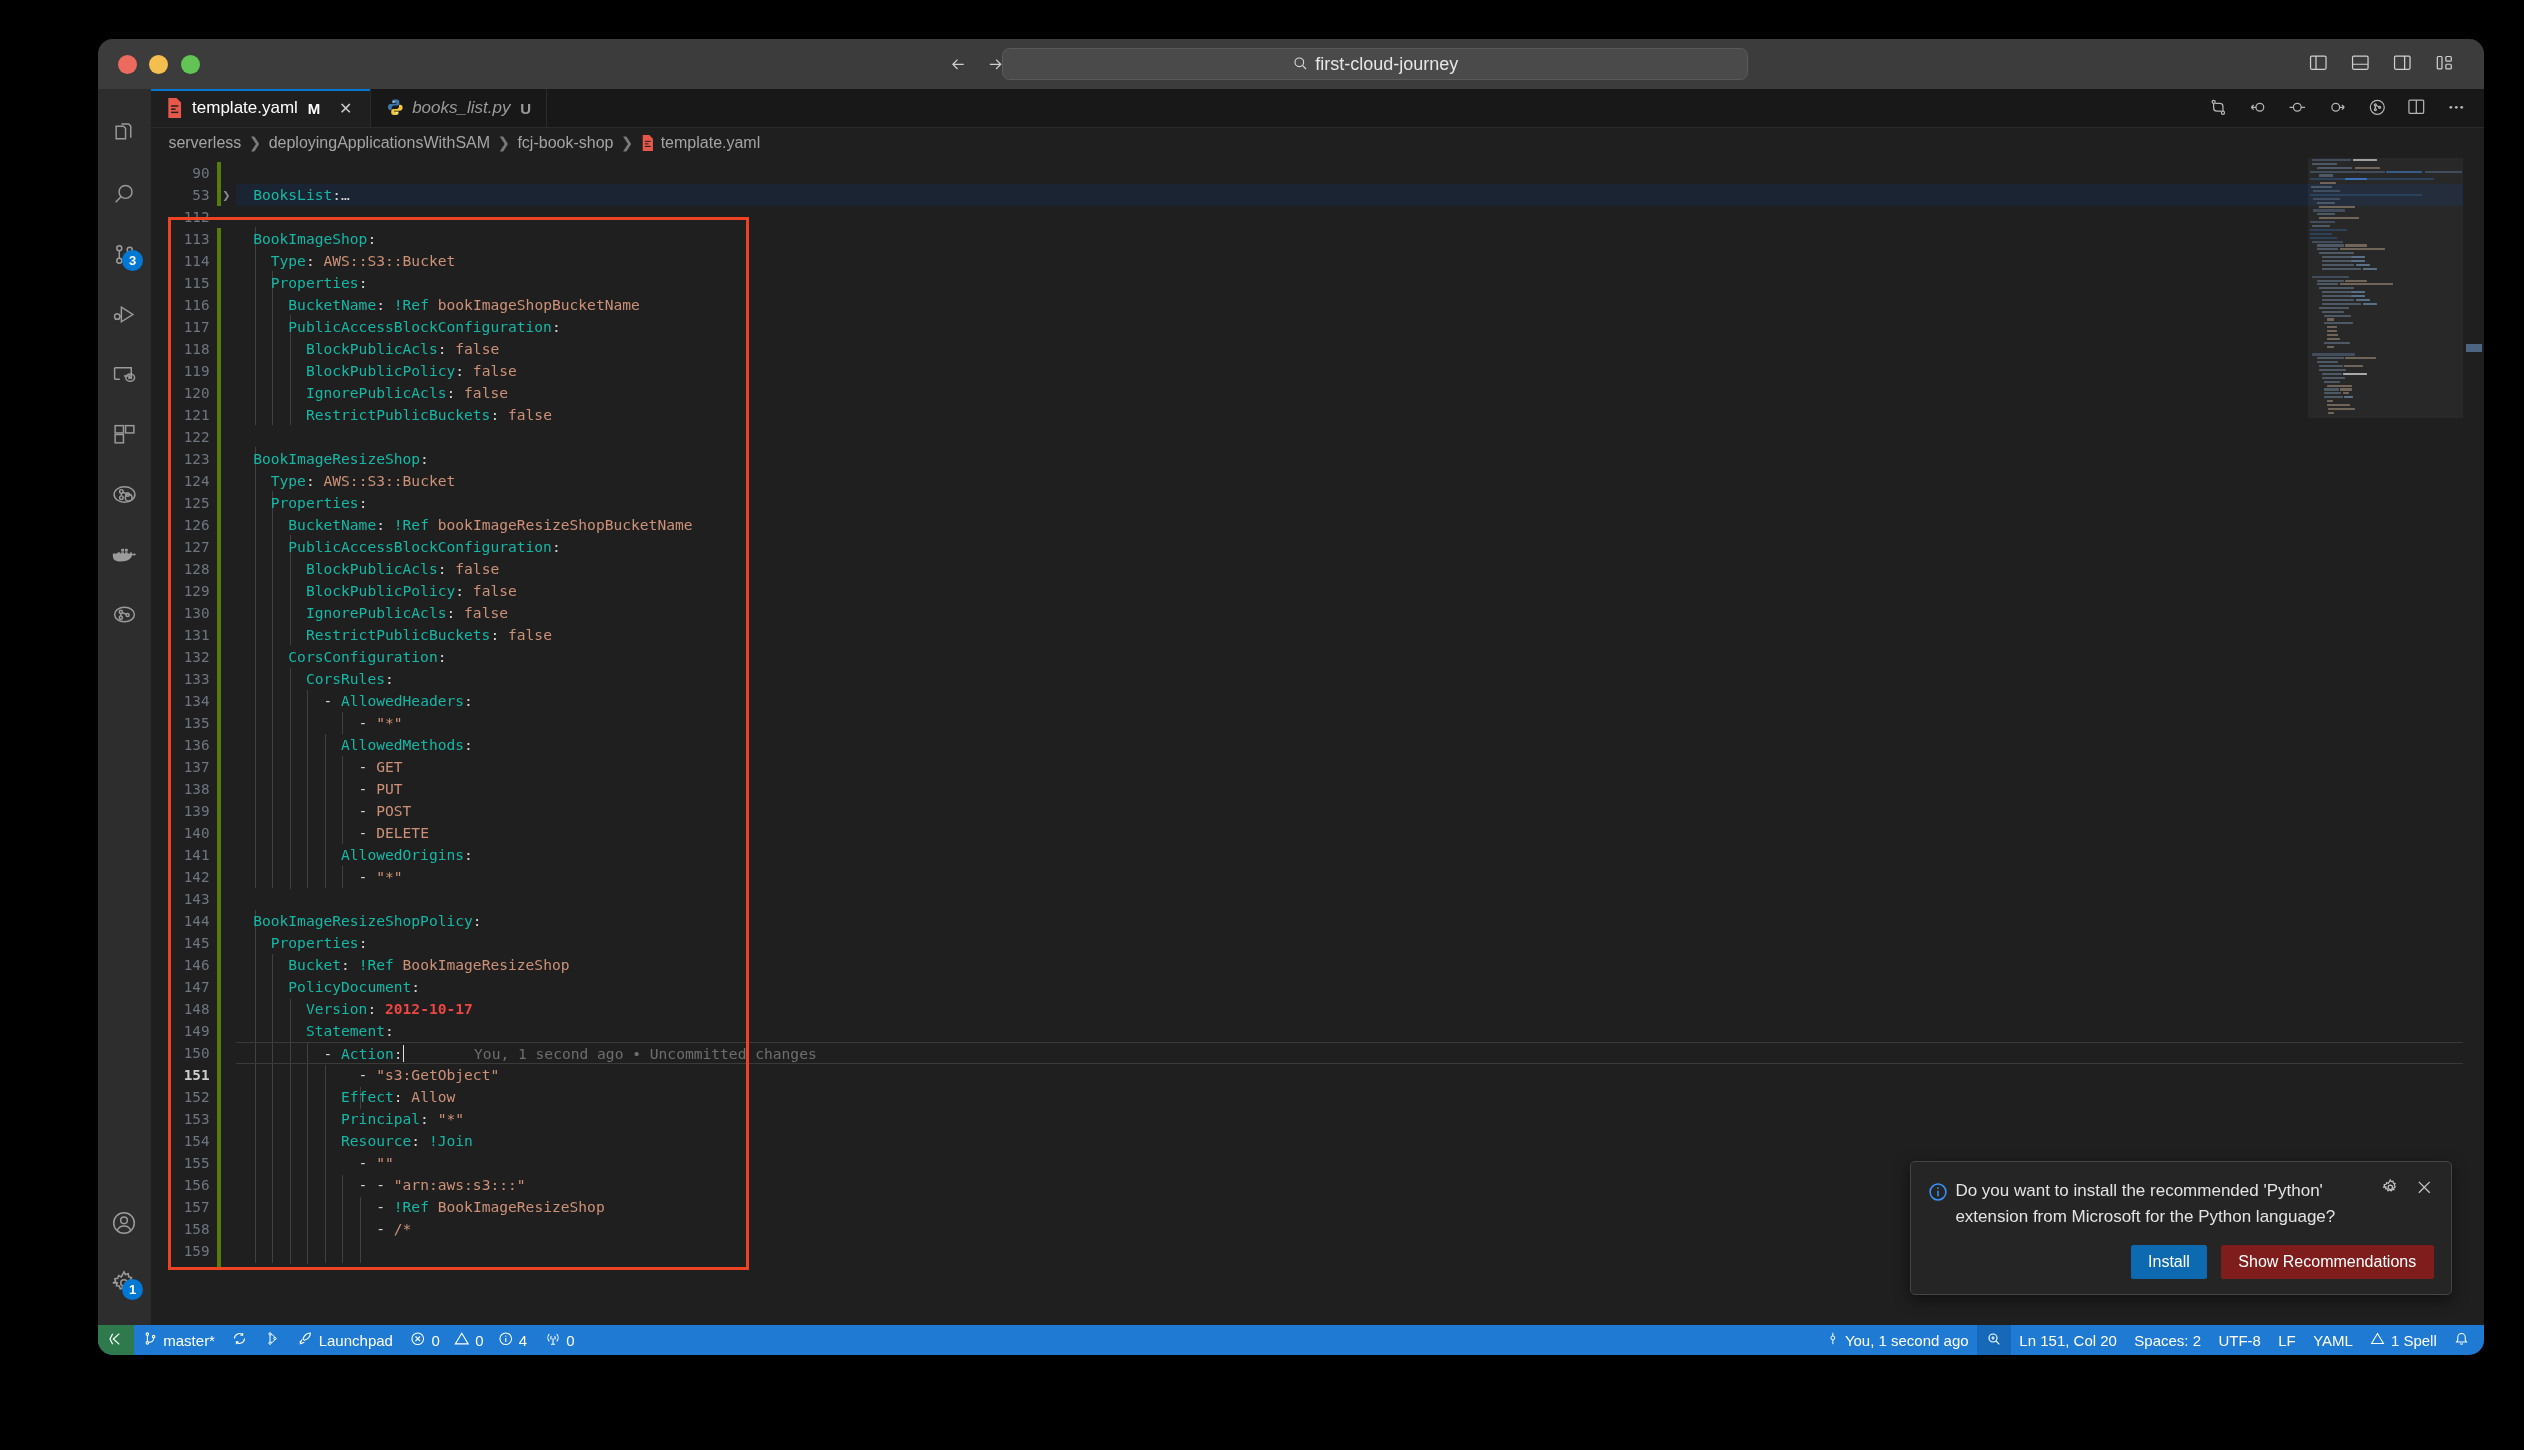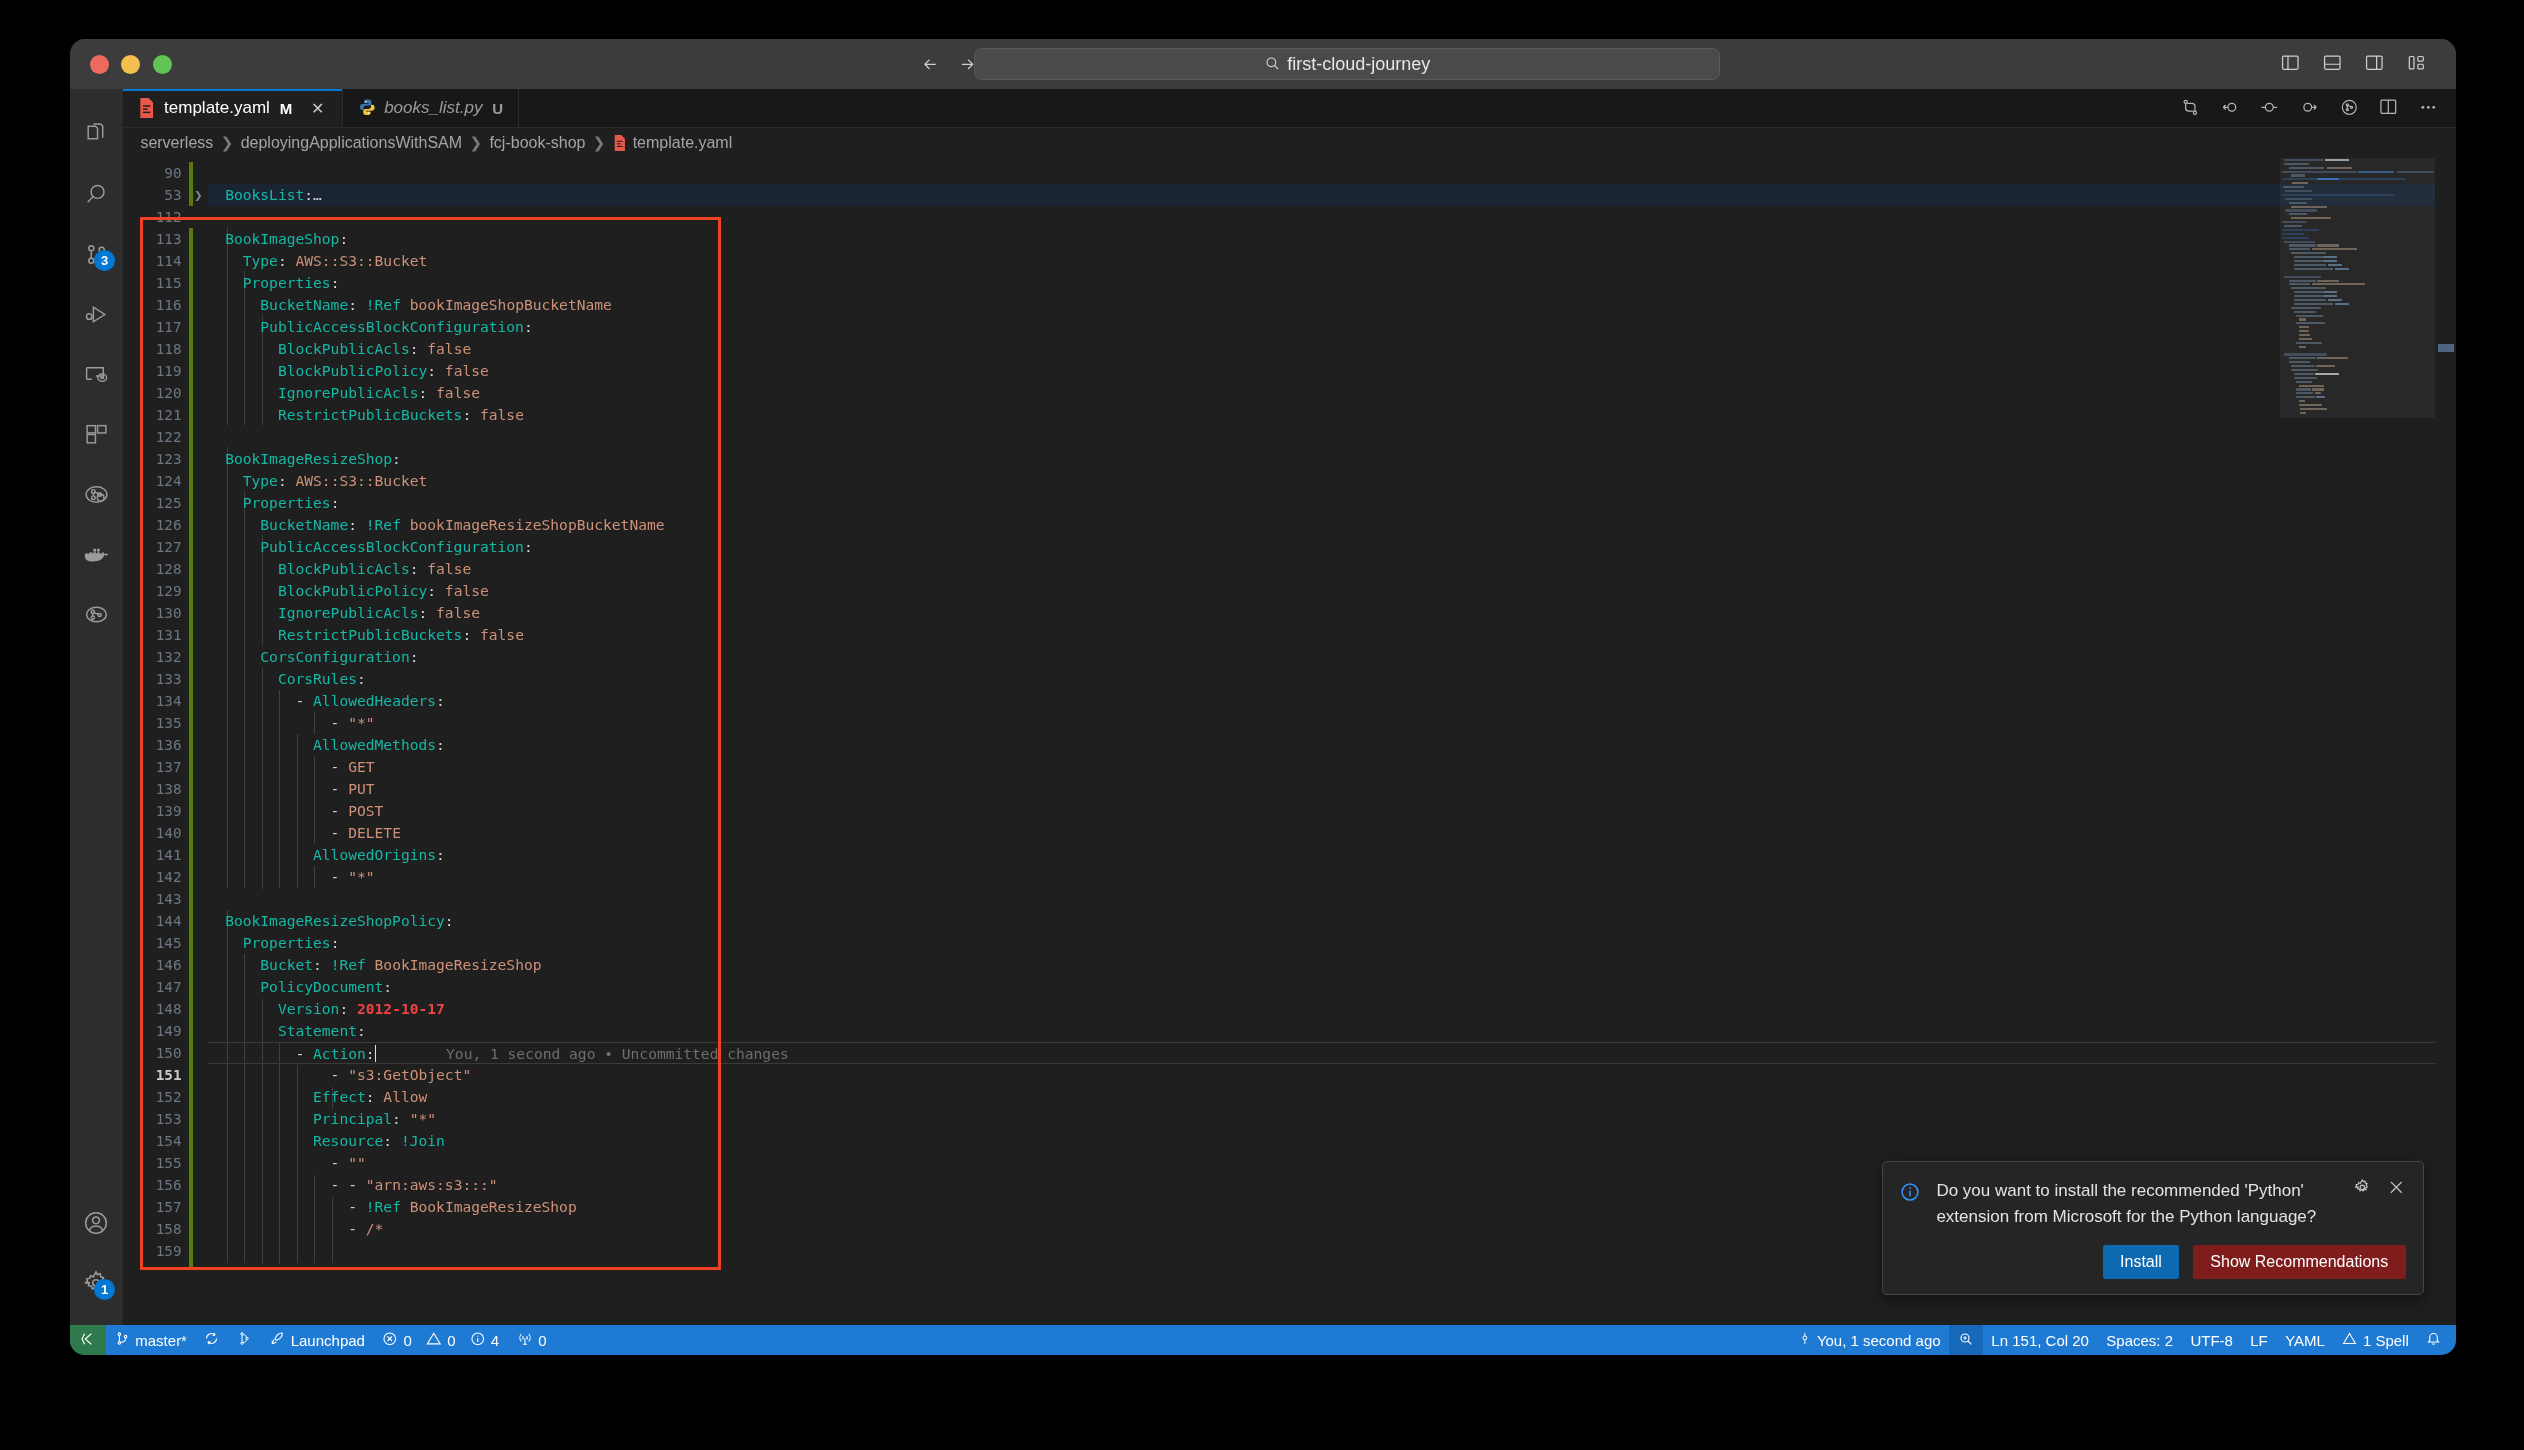--- a/index.html
+++ b/index.html
@@ -13,6 +13,7 @@
     position: relative;
     width: 2011px; height: 1450px;
     background: #000000;
+    margin-left: 28px;
   }
   
   .window {

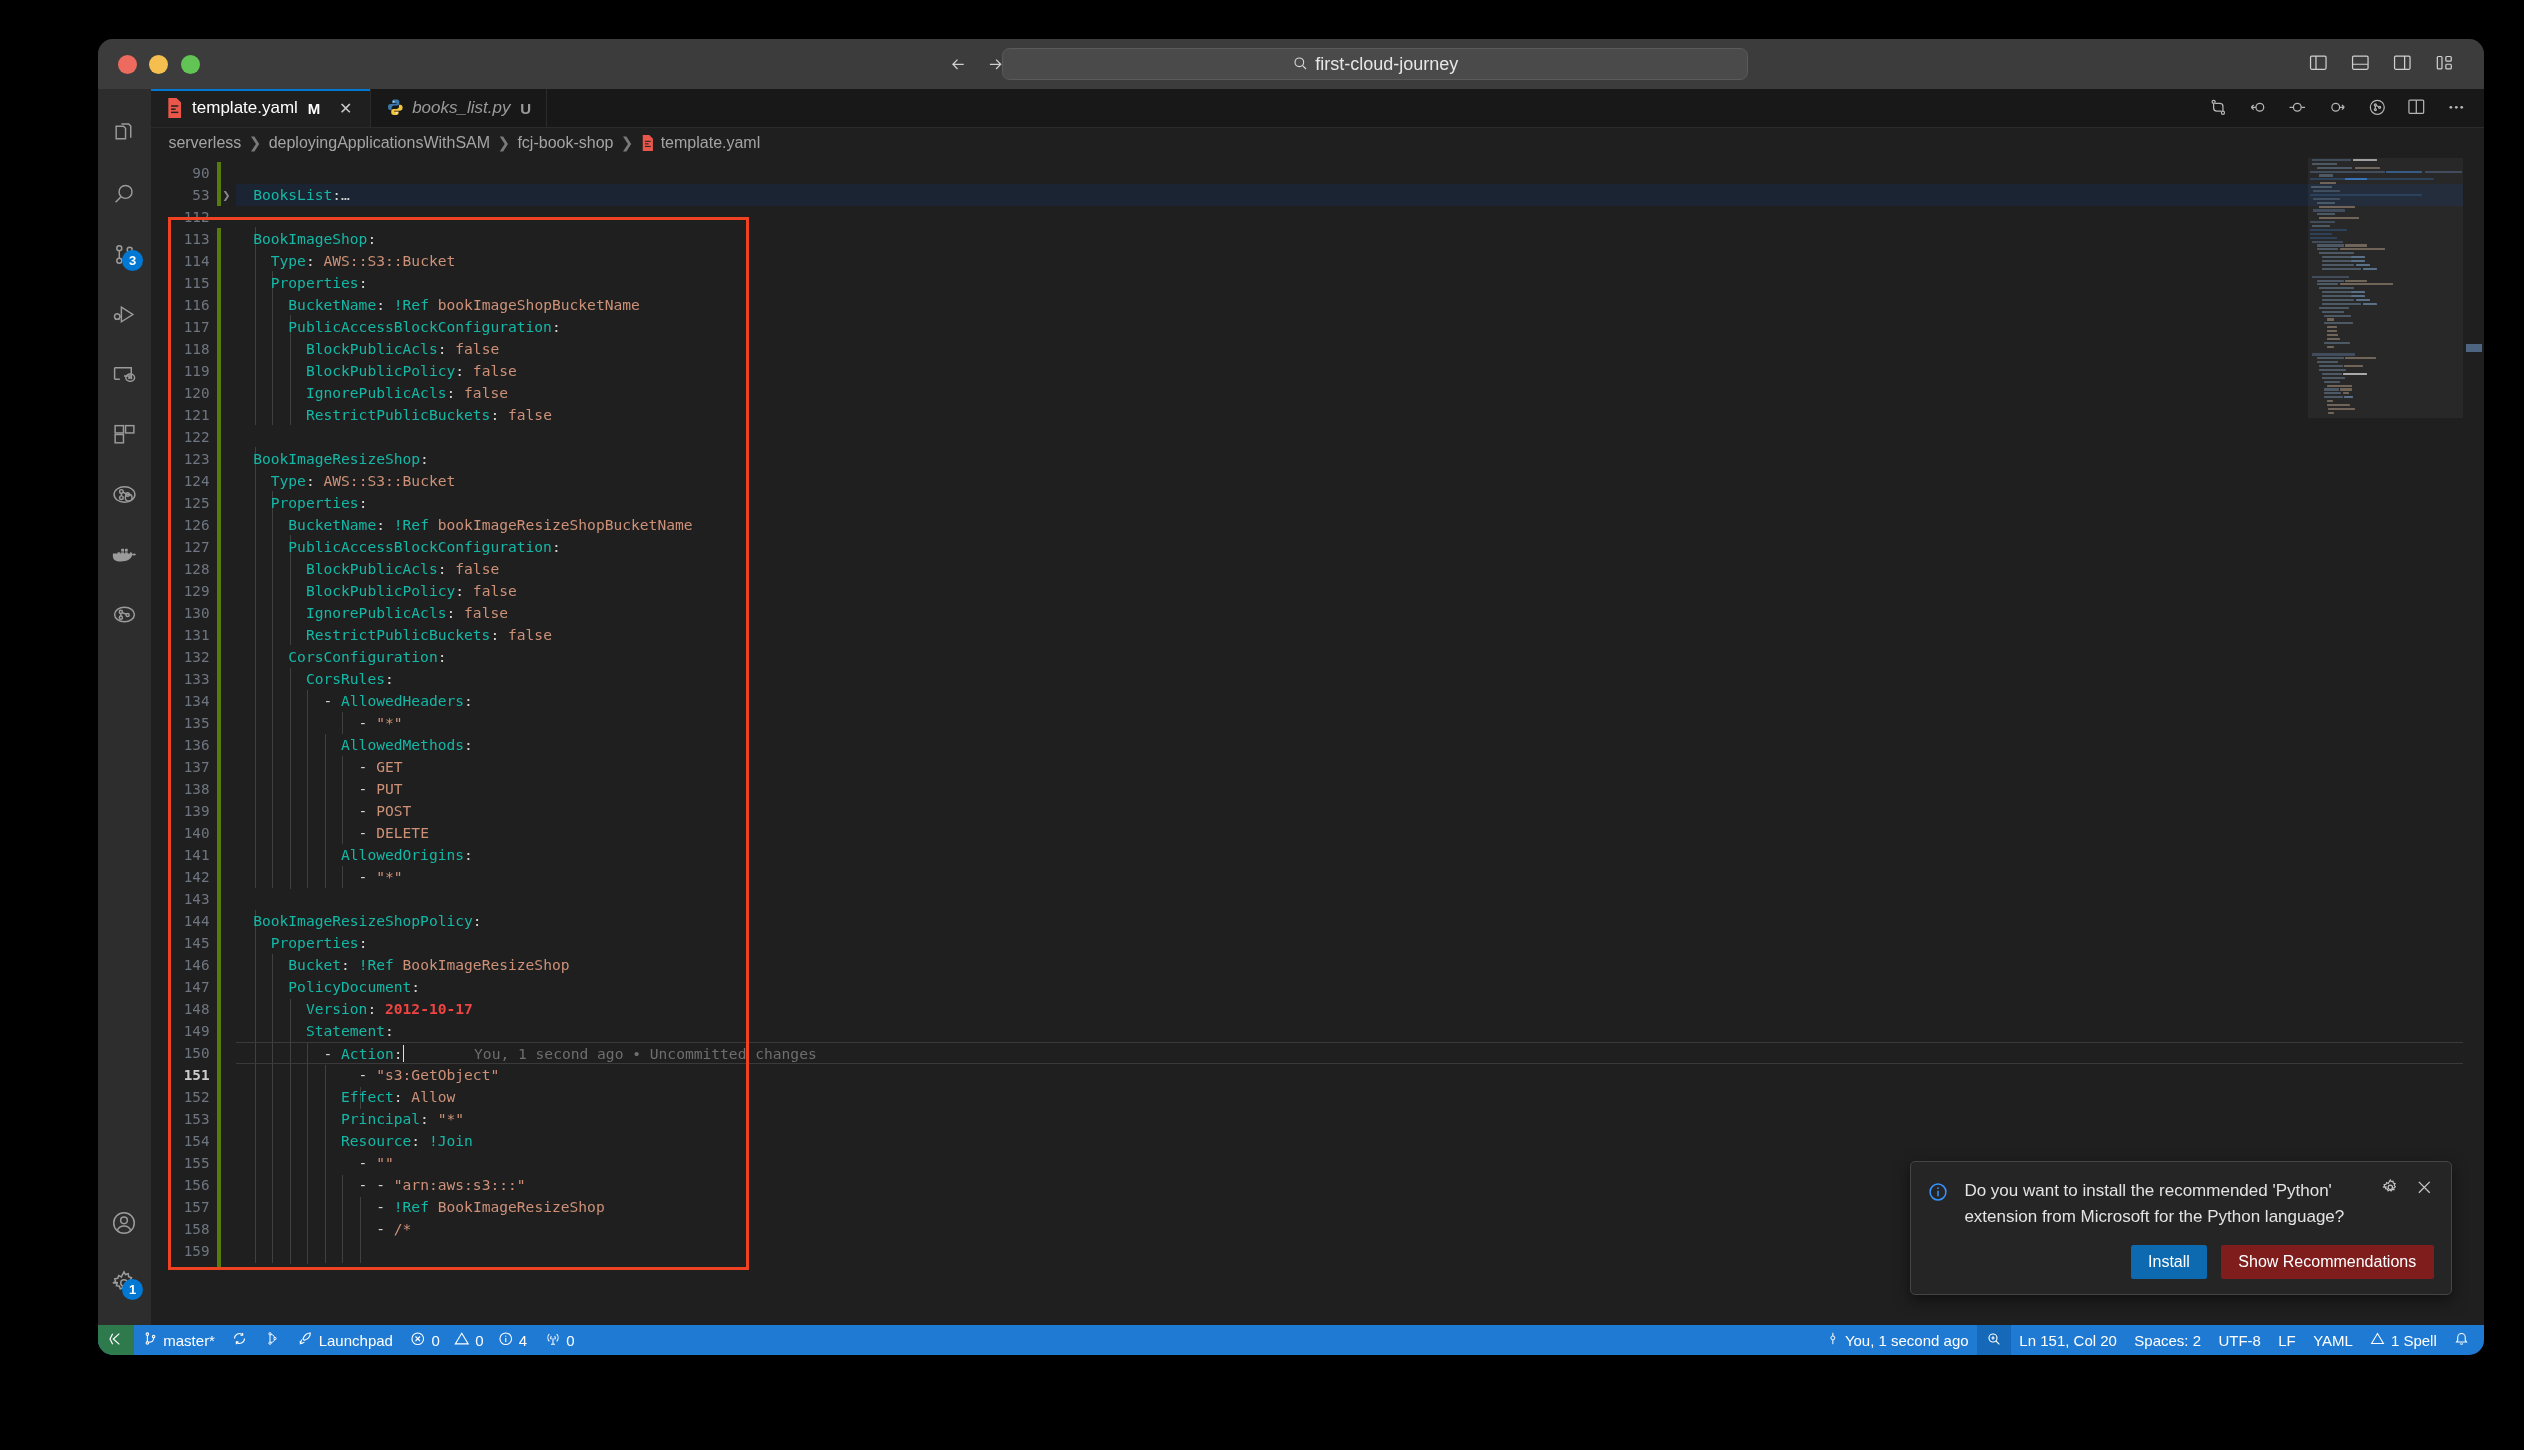--- a/index.html
+++ b/index.html
@@ -228,7 +228,7 @@
     z-index: 60;
     padding: 16px 17.4px 15px 17.4px;
   }
-  .toast-top { display: flex; gap: 16px; }
+  .toast-top { display: flex; gap: 7px; }
   .toast-msg {
     flex: 1 1 auto;
     color: #e3e3e3; font-size: 17px; line-height: 26px;

